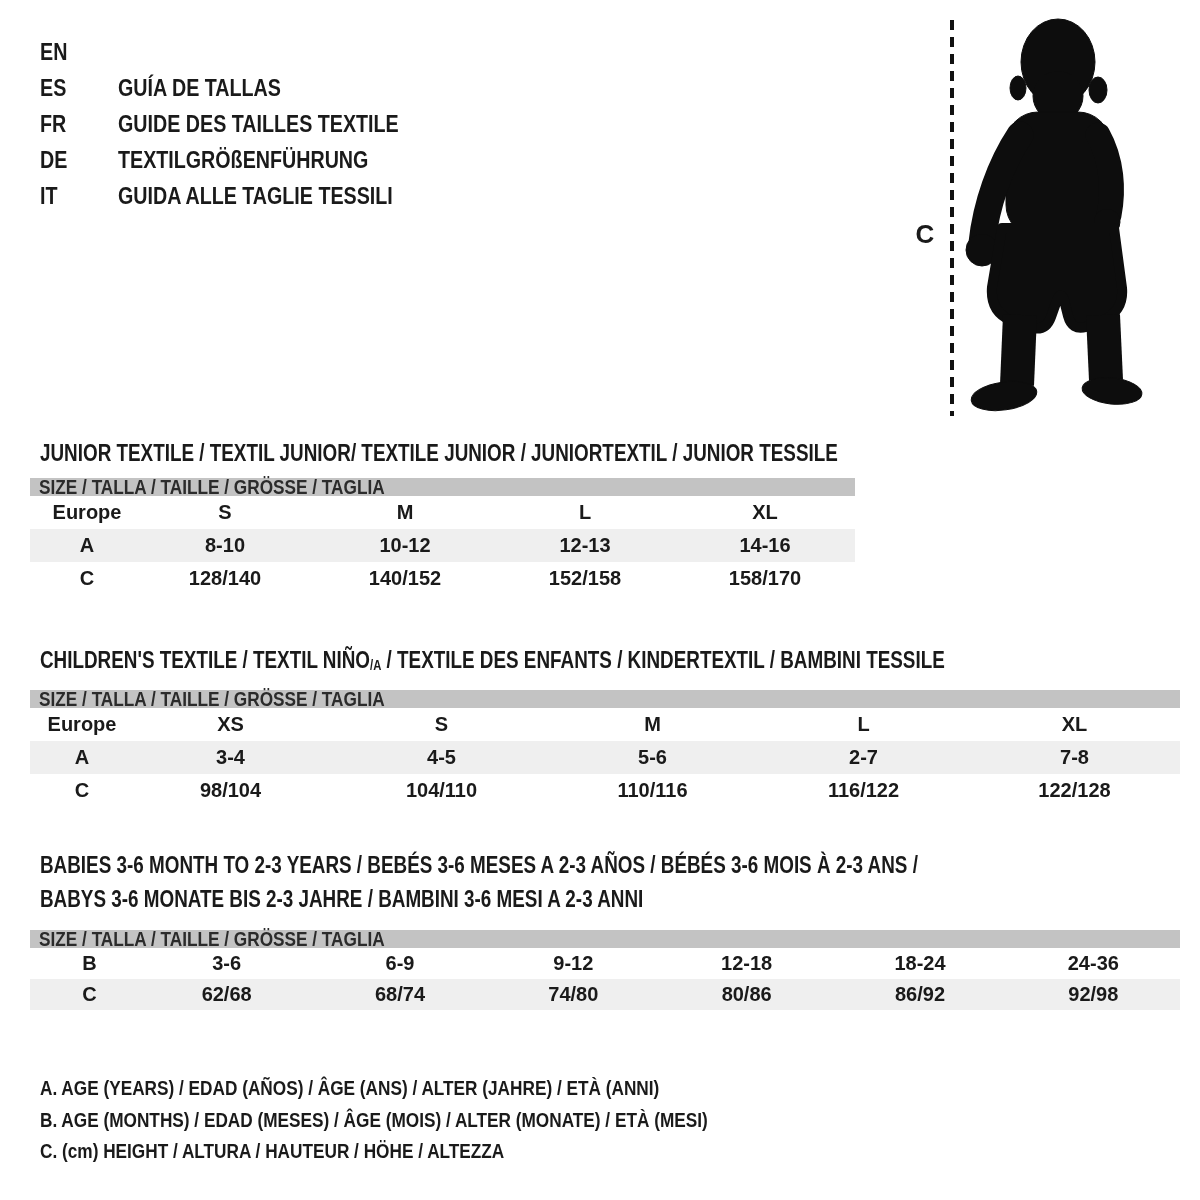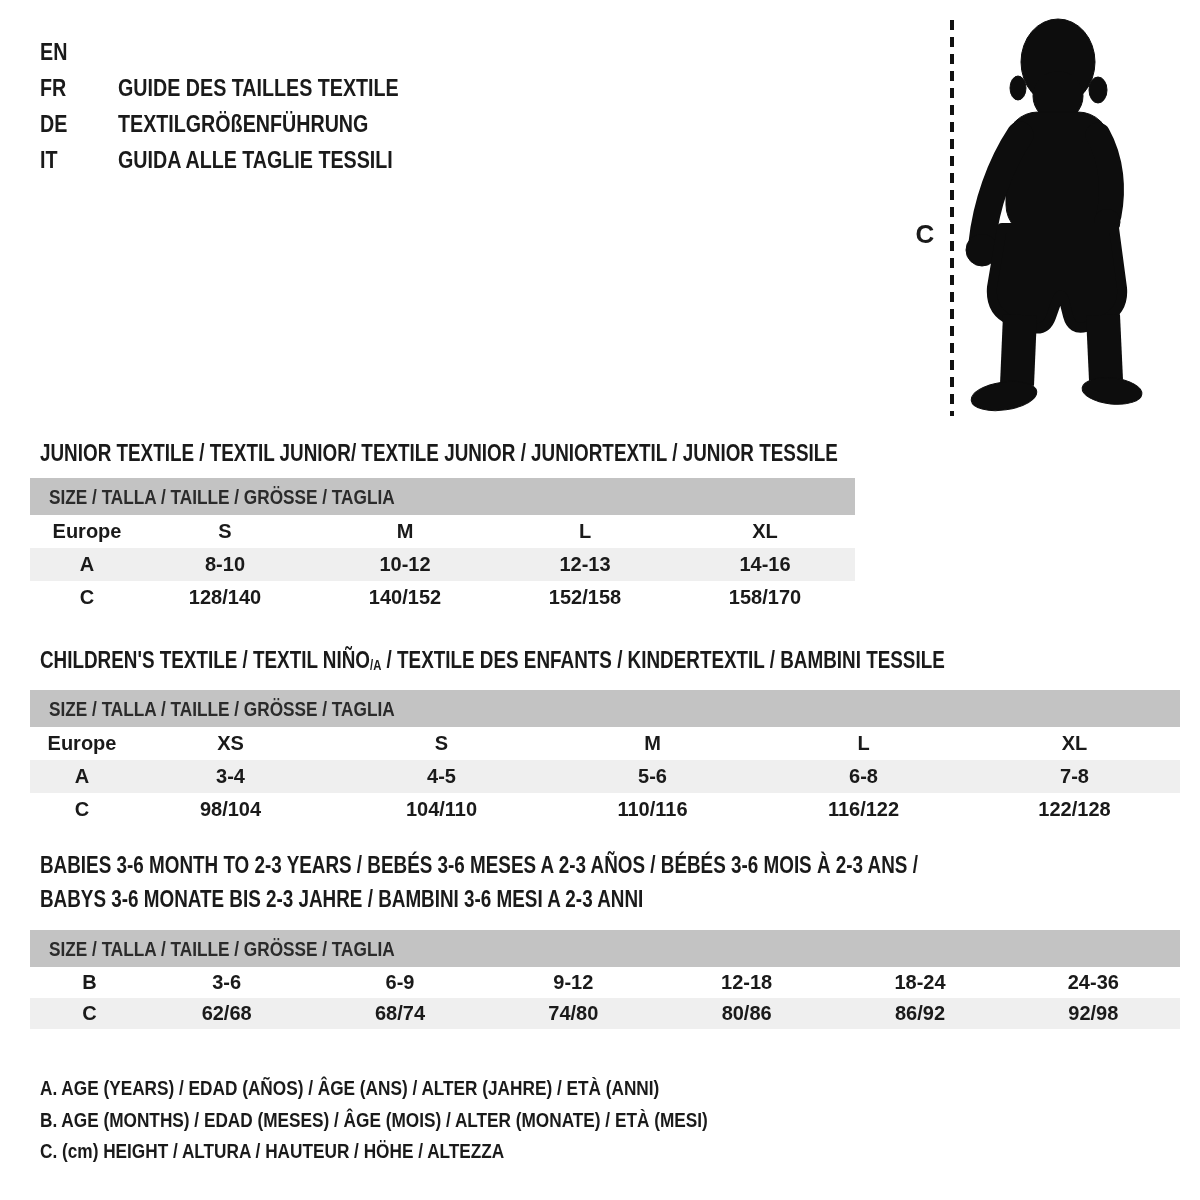--- a/index.html
+++ b/index.html
@@ -52,6 +52,10 @@
   <div class="langs">
     <div class="lang">
       <div class="code"><span class="cond">EN</span></div>
+    </div>
+    <div class="lang">
+      <div class="code"><span class="cond">ES</span></div>
+      <div><span class="cond">GUÍA DE TALLAS</span></div>
     </div>
     <div class="lang">
       <div class="code"><span class="cond">FR</span></div>

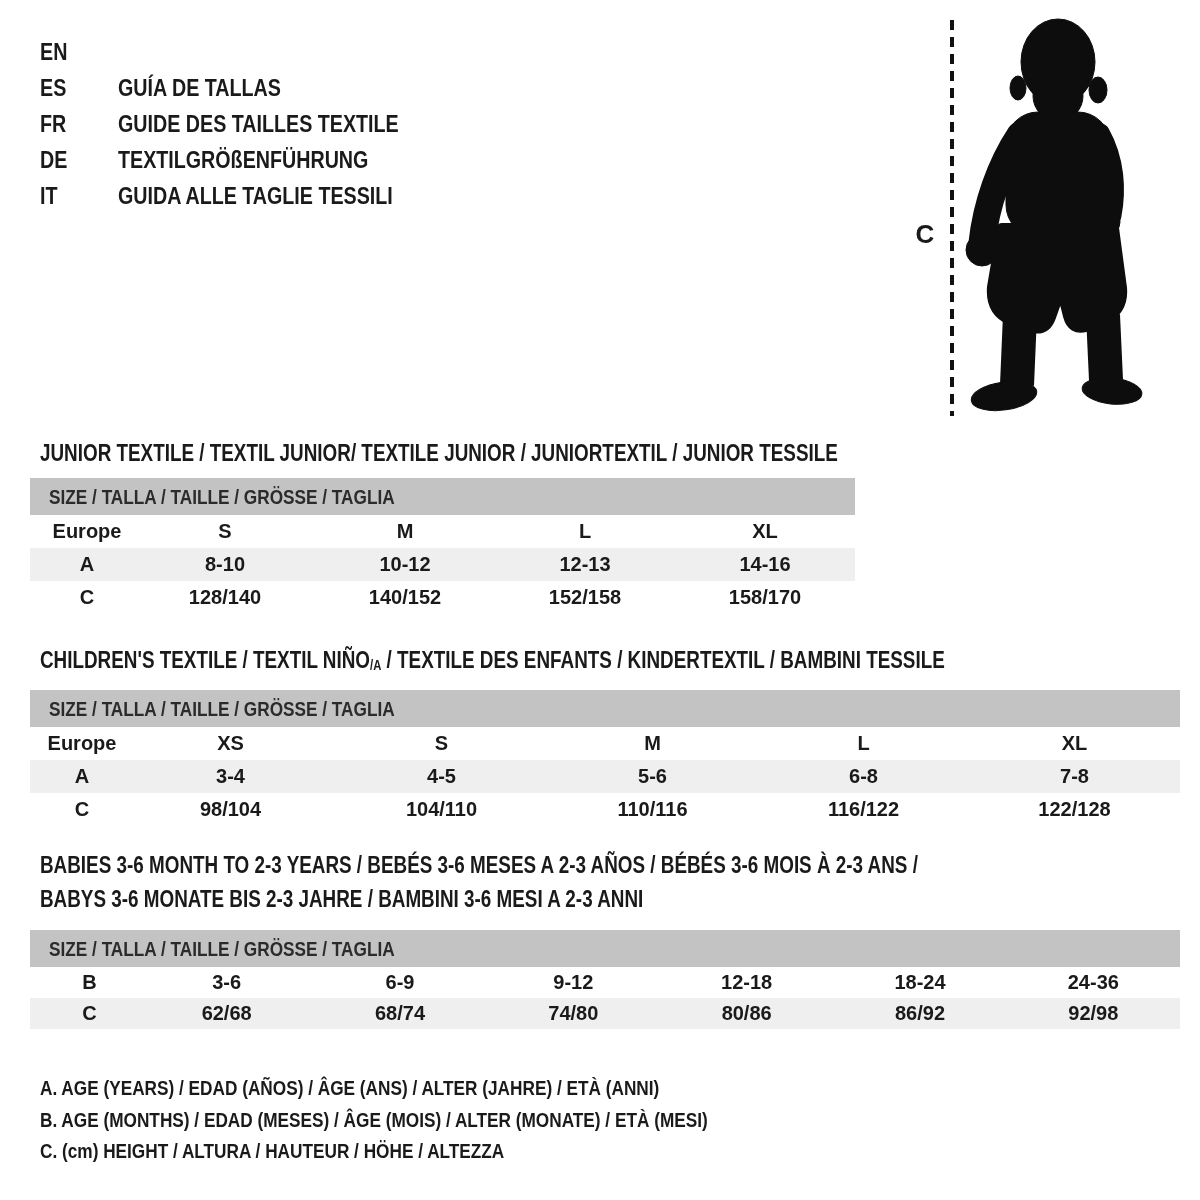--- a/index.html
+++ b/index.html
@@ -28,8 +28,8 @@
   
   .sg-table{position:absolute;left:30px;}
   .sg-header{
-    height:37px;background:#c3c3c3;display:flex;align-items:center;
-    padding-left:19px;font-size:21px;color:#2b2b2b;
+    height:18px;background:#c3c3c3;display:flex;align-items:center;
+    padding-left:9px;font-size:21px;color:#2b2b2b;
   }
   .row{display:grid;height:33px;align-items:center;font-size:20px;}
   .row .lbl{padding-left:9px;text-align:center;}

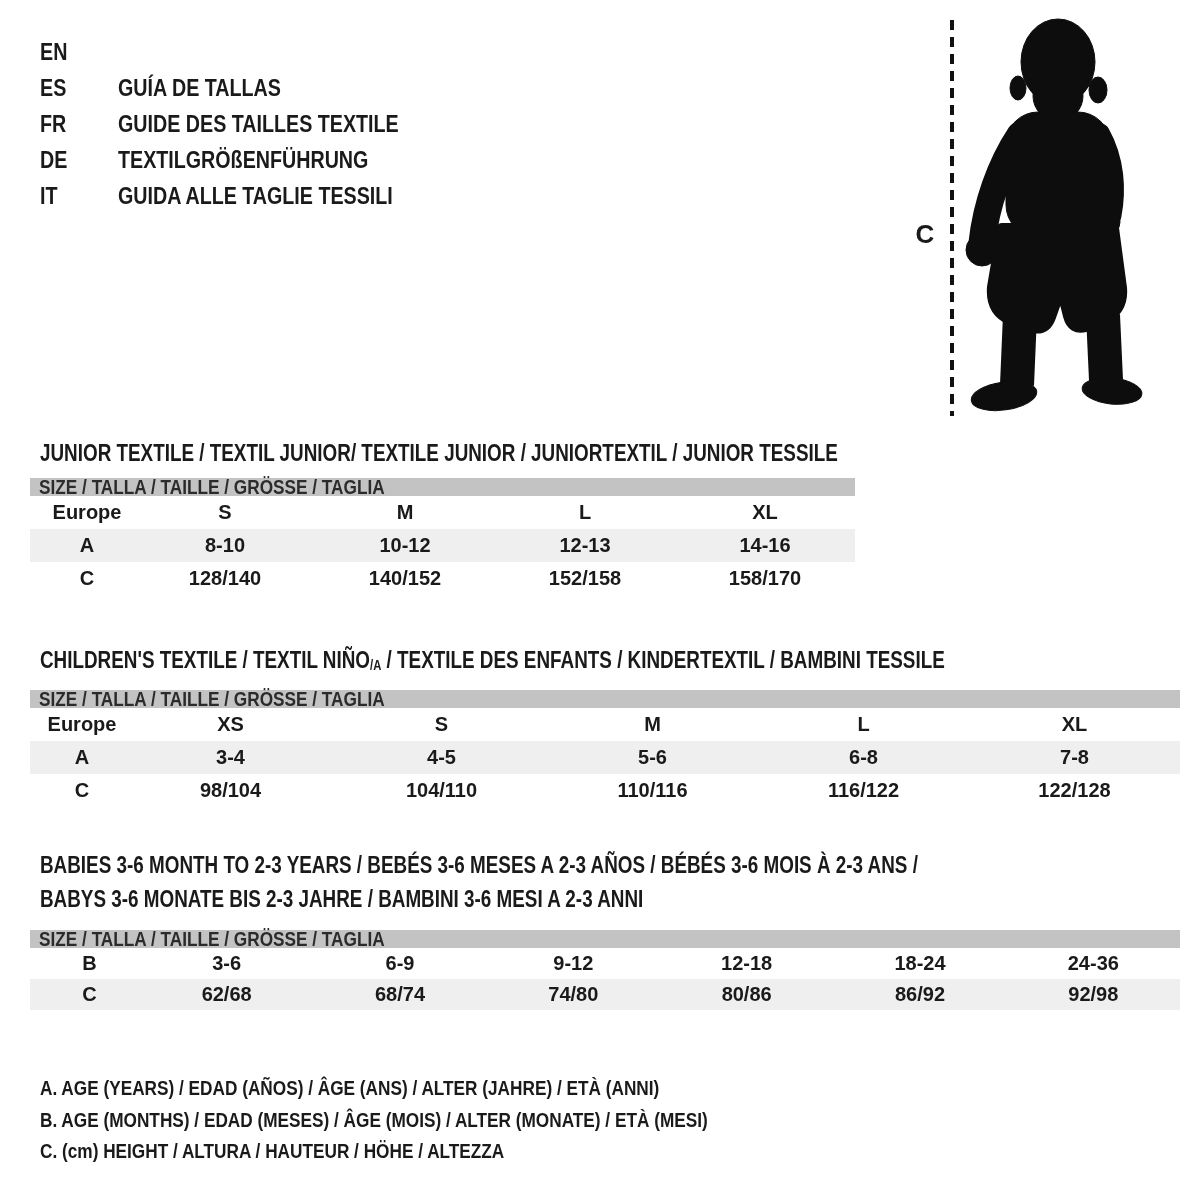--- a/index.html
+++ b/index.html
@@ -142,7 +142,7 @@
       <span class="val">3-4</span>
       <span class="val">4-5</span>
       <span class="val">5-6</span>
-      <span class="val">6-8</span>
+      <span class="val">2-7</span>
       <span class="val">7-8</span>
     </div>
     <div class="row t2">

